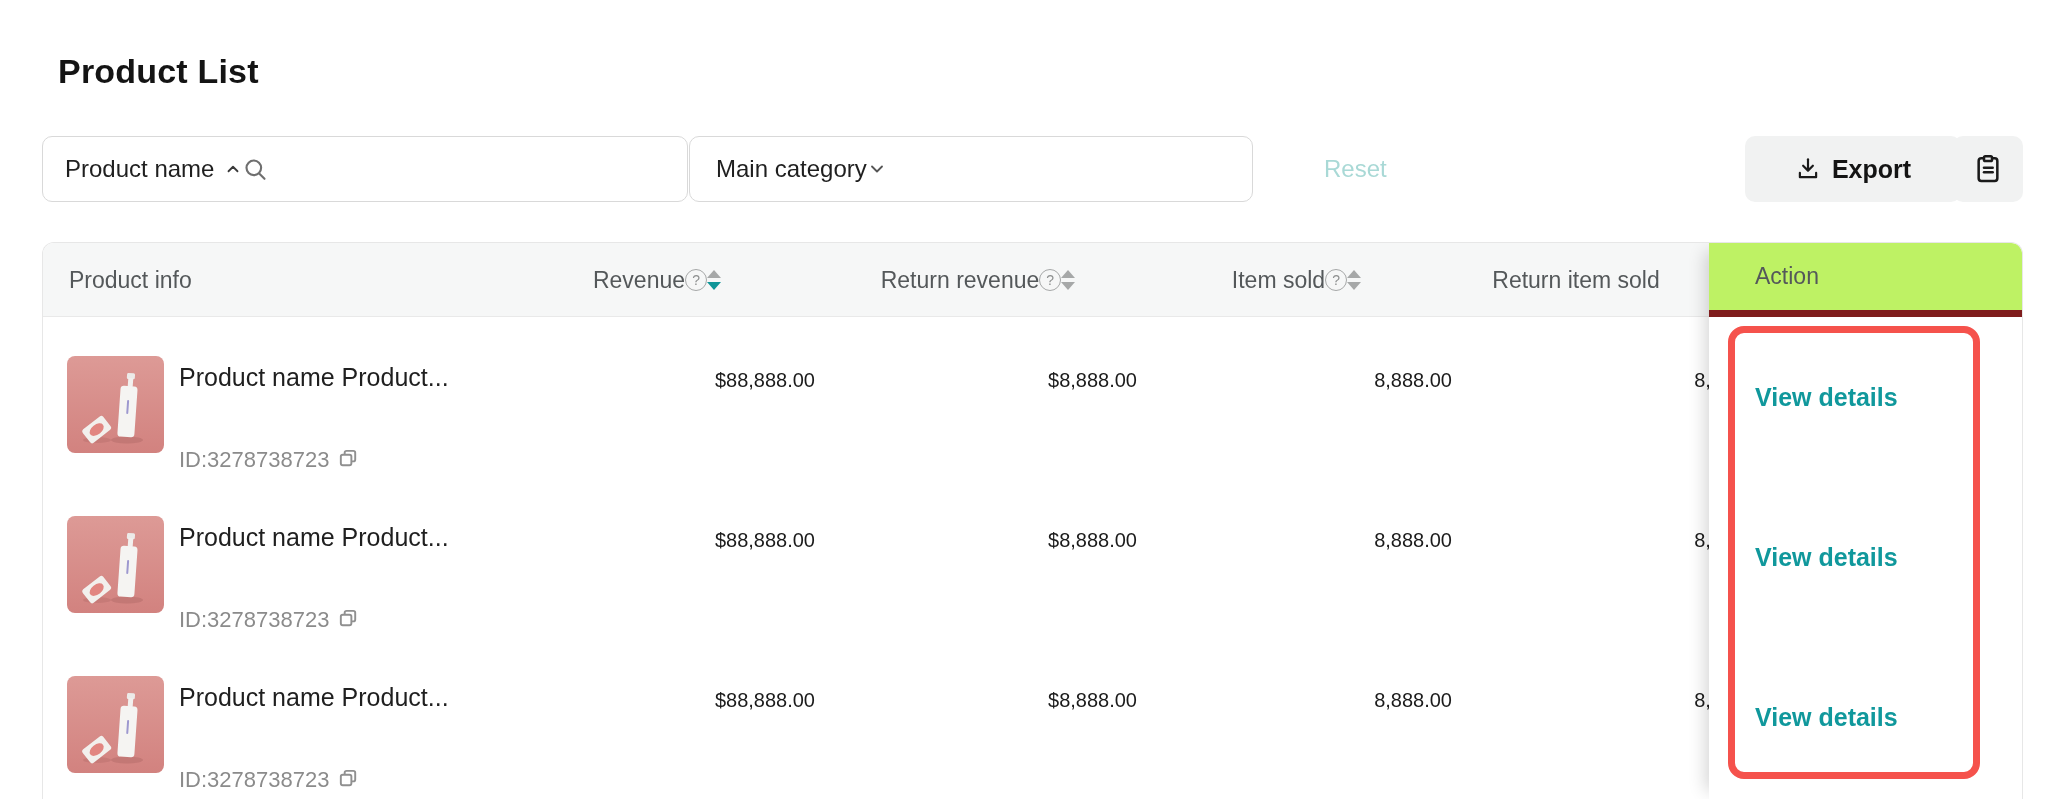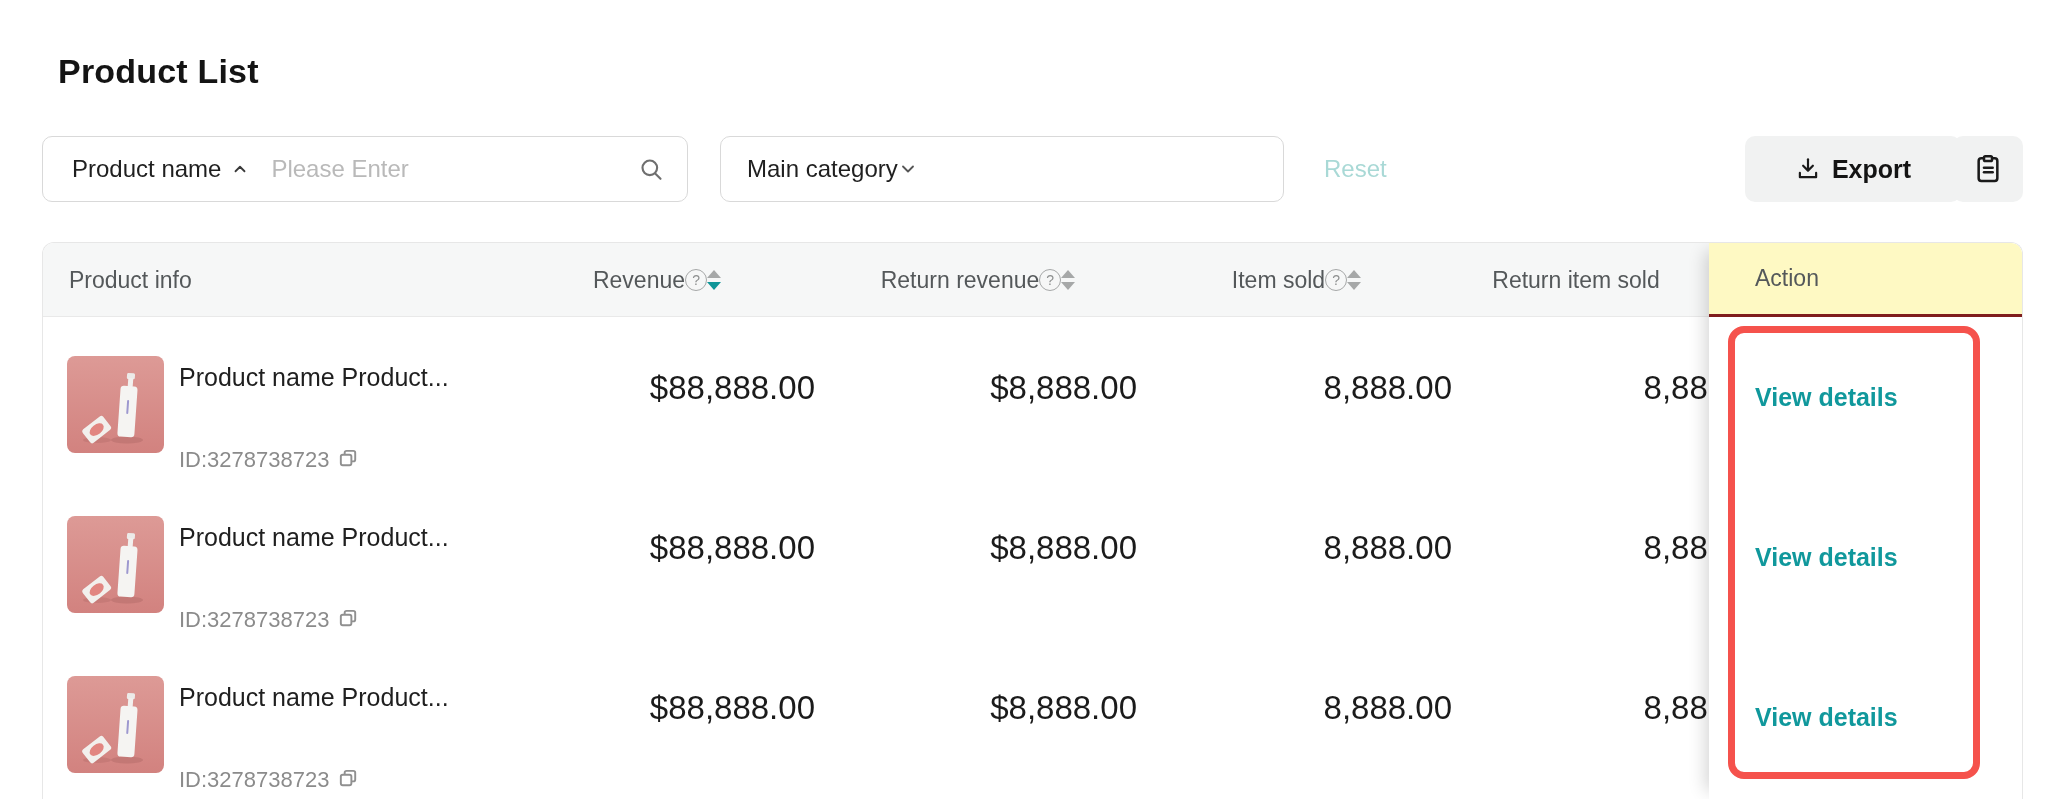--- a/index.html
+++ b/index.html
@@ -14,7 +14,7 @@
   
   .search-box { position:absolute; left:42px; top:136px; width:646px; height:66px;
     border:1.5px solid #d9d9d9; border-radius:10px; display:flex; align-items:center; padding:0 22px; background:#fff; }
-  .field-selector { display:flex; align-items:center; gap:10px; cursor:pointer;margin-left:7px; }
+  .field-selector { display:flex; align-items:center; gap:10px; cursor:pointer; }
   .field-selector-label { font-size:24px; color:#1f1f1f; }
   .chev { width:18px; height:18px; display:inline-block; }
   .search-input { flex:1; margin-left:22px; border:none; outline:none; font-size:24px; color:#1f1f1f; font-family:inherit; min-width:0; background:transparent; }

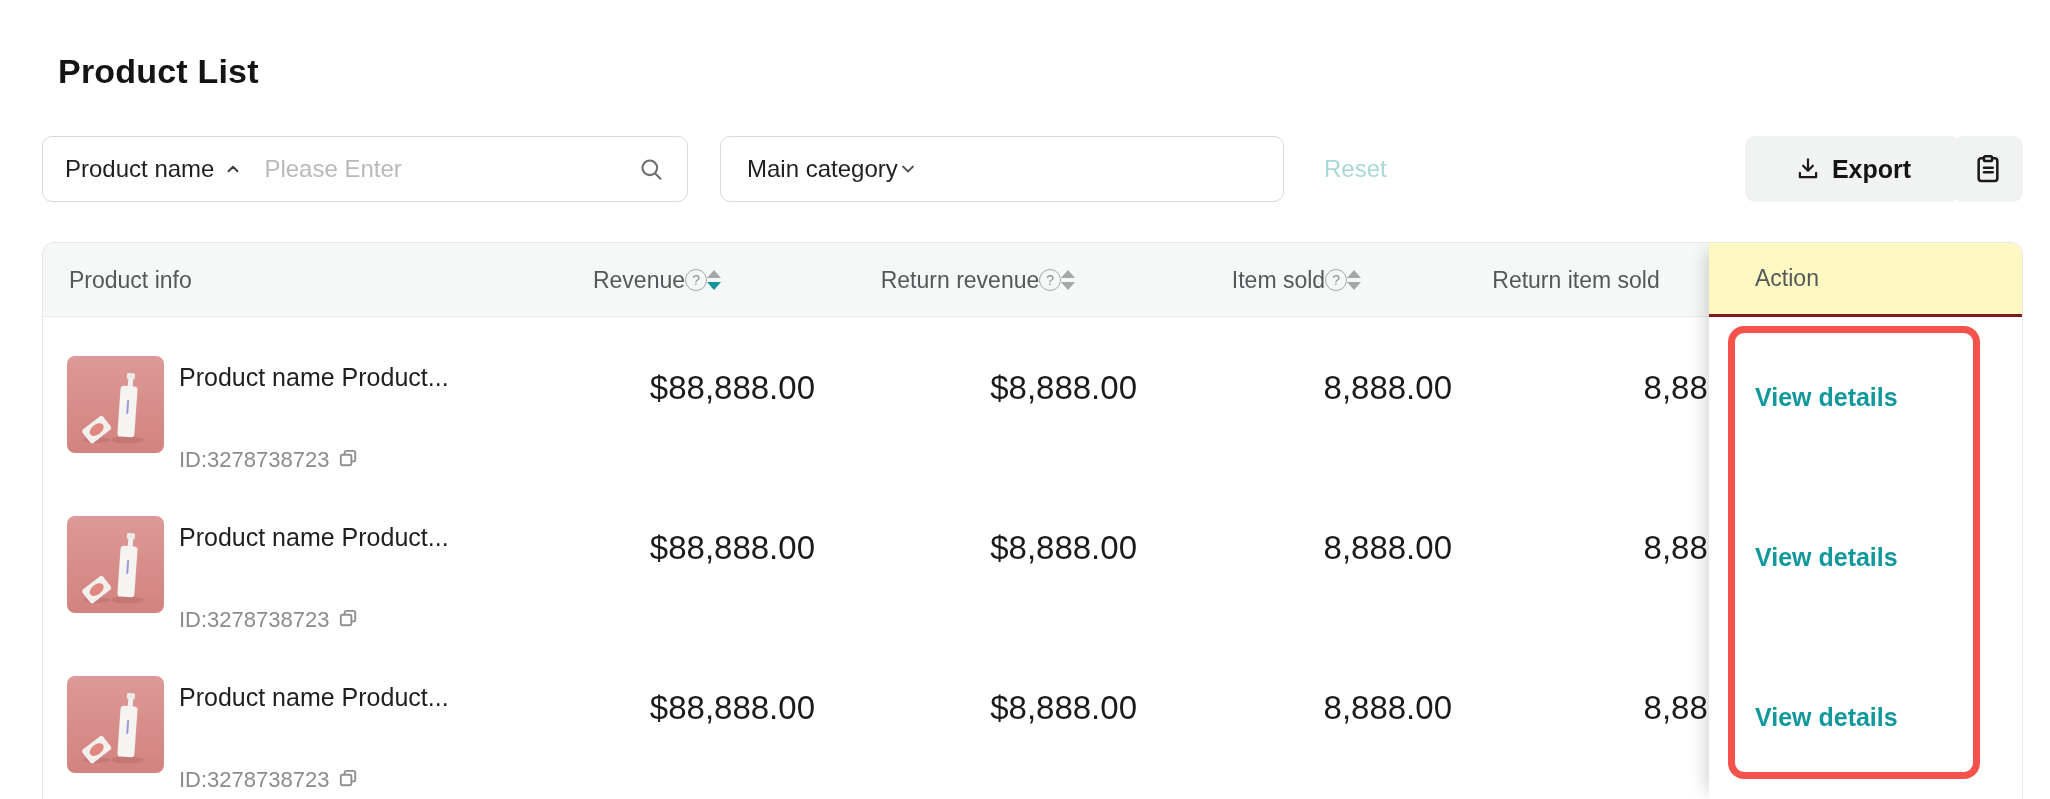--- a/index.html
+++ b/index.html
@@ -126,7 +126,6 @@
           <path d="M6 15 L12 9 L18 15"></path>
         </svg>
     </span>
-    <input class="search-input" value="" placeholder="Please Enter" style="">
     <svg class="search-icon" viewBox="0 0 24 24" fill="none" stroke="currentColor" stroke-width="1.9" stroke-linecap="round">
         <circle cx="10.5" cy="10.5" r="6.5"></circle>
         <path d="M15.5 15.8 L20 20.3"></path>

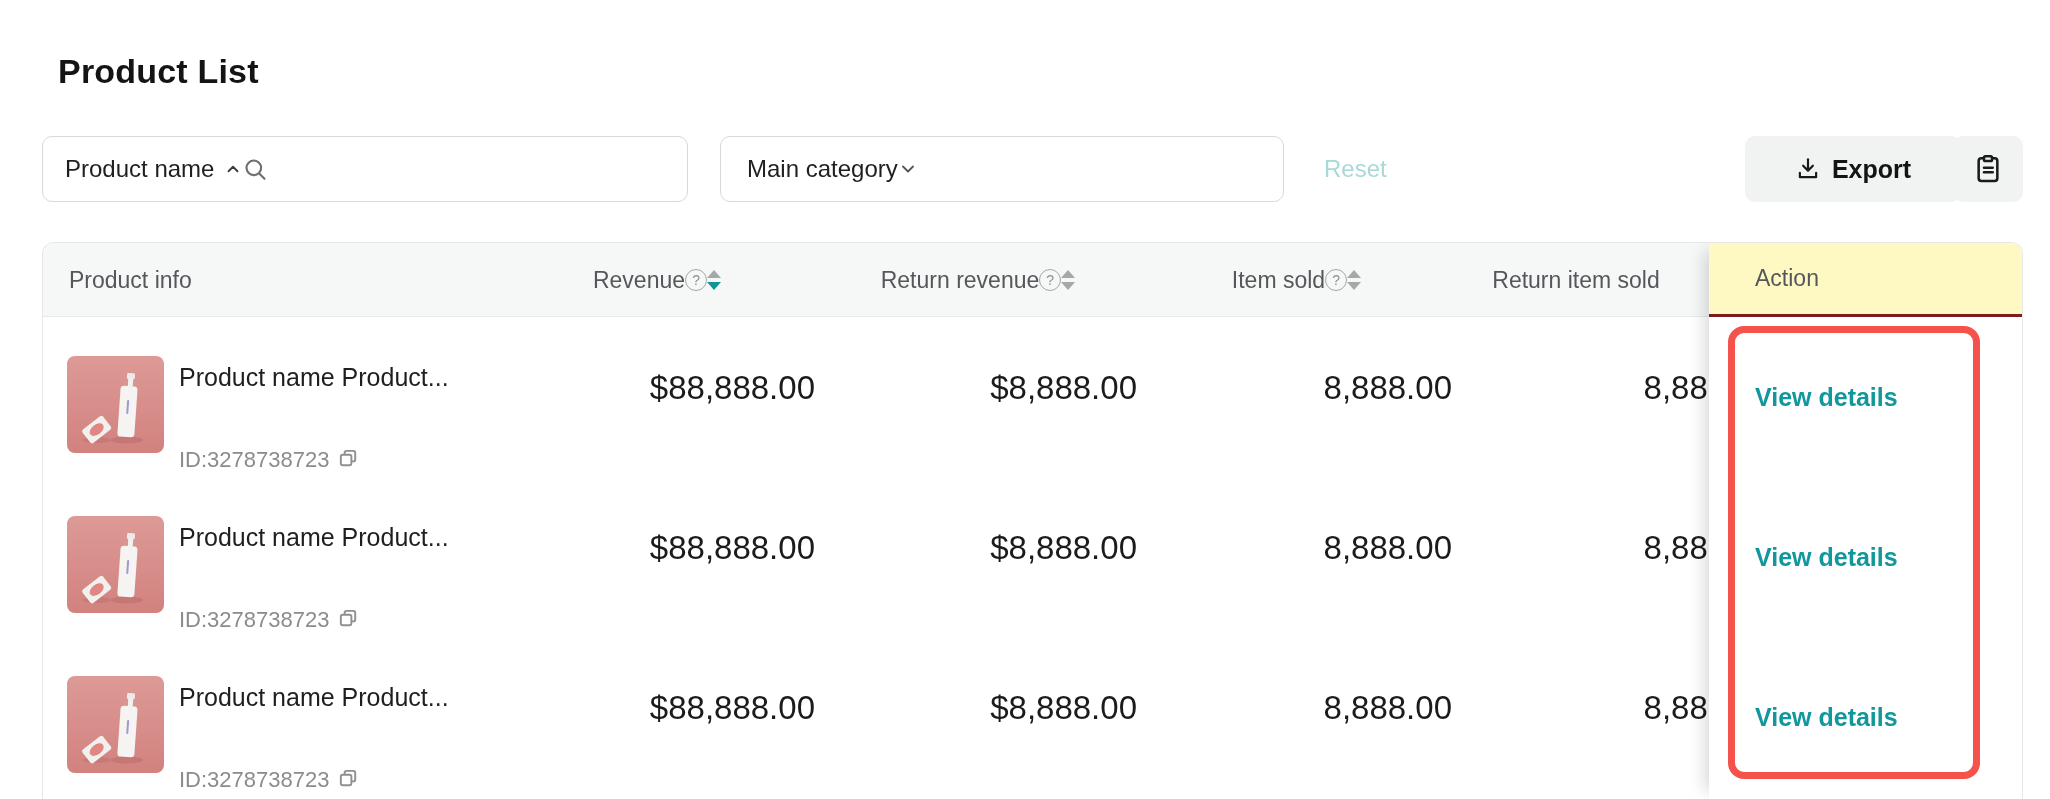--- a/index.html
+++ b/index.html
@@ -21,7 +21,7 @@
   .search-input::placeholder { color:#b9b9b9; }
   .search-icon { width:27px; height:27px; color:#6f6f6f; flex:none; cursor:pointer; }
 
-  .select-box { position:absolute; left:720px; top:136px; width:564px; height:66px;
+  .select-box { position:absolute; left:689px; top:136px; width:564px; height:66px;
     border:1.5px solid #d9d9d9; border-radius:10px; display:flex; align-items:center; padding:0 26px; background:#fff; cursor:pointer; }
   .select-label { font-size:24px; color:#1f1f1f; }
   .select-placeholder { font-size:24px; color:#b4b4b4; margin-left:56px; flex:1; }

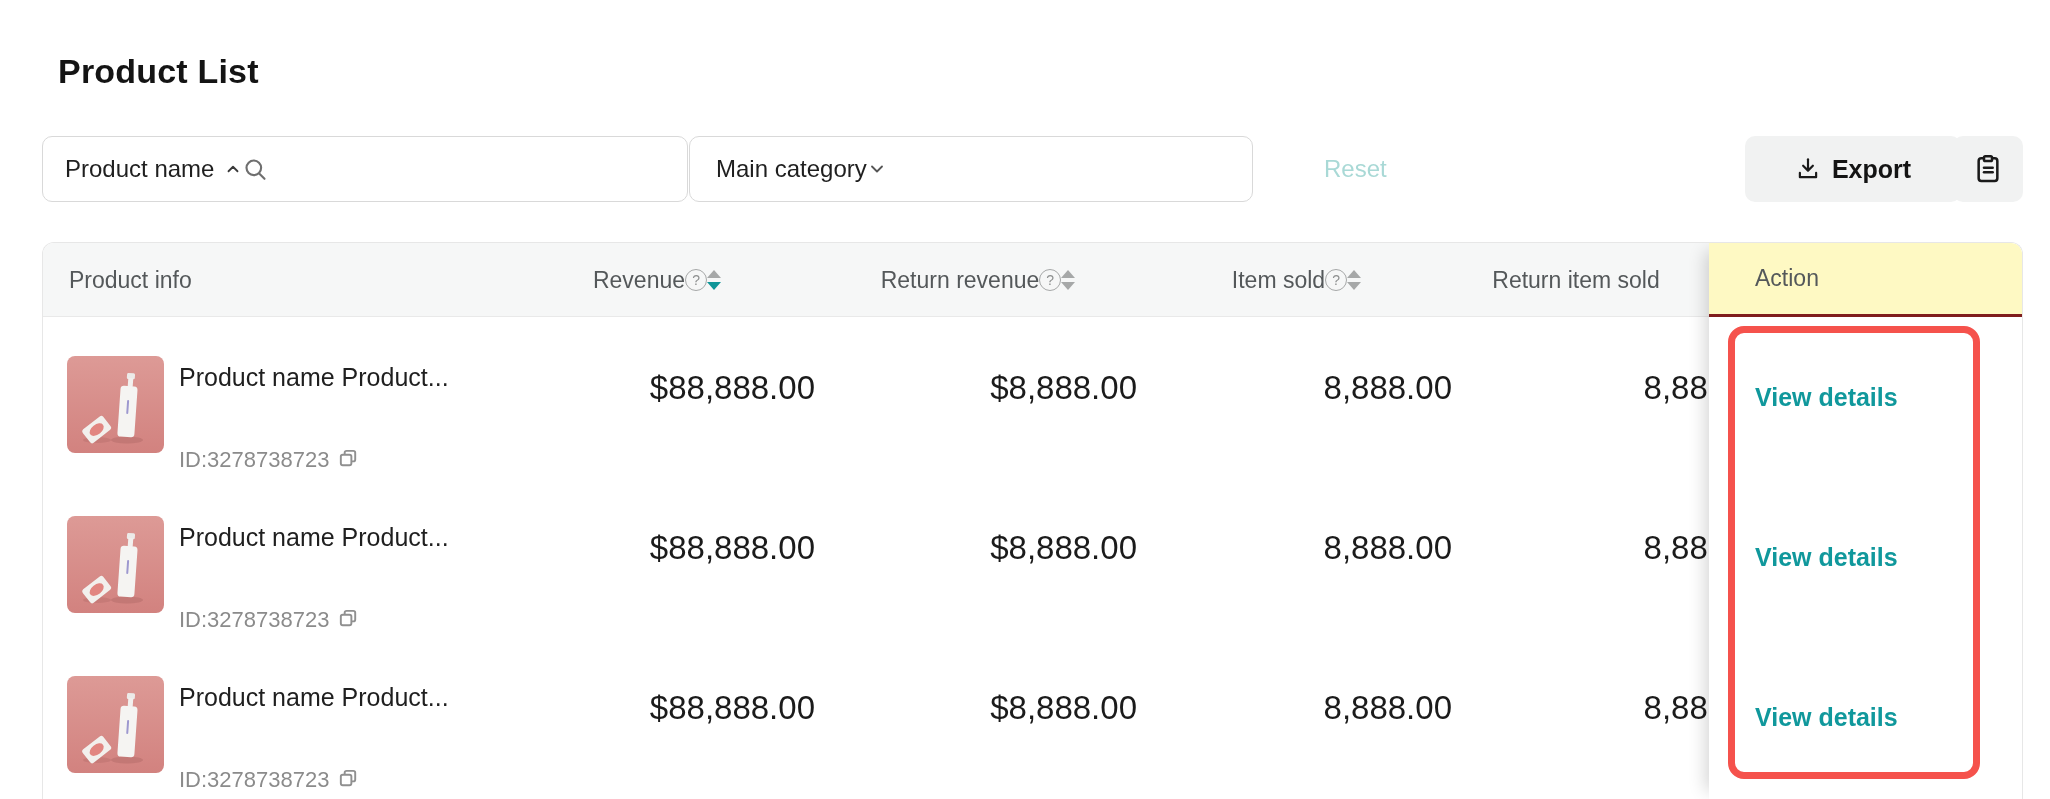--- a/index.html
+++ b/index.html
@@ -75,7 +75,7 @@
   
   .action-col { position:absolute; left:1666px; top:0; width:315px; height:100%;
     background:#fff; box-shadow:-12px 0 16px -8px rgba(0,0,0,0.16); }
-  .action-header { height:74px; background:#fef9c3; border-bottom:3px solid #7f1d1d;
+  .action-header { height:74px; background:#bef264; border-bottom:7px solid #7f1d1d;
     display:flex; align-items:center; padding-left:46px; font-size:23px; color:#54585a; border-top-right-radius:12px; }
   .action-cell { height:160px; display:flex; align-items:center; padding-left:46px; }
   .view-details { font-size:25px; font-weight:700; color:#10989c; text-decoration:none; cursor:pointer; }

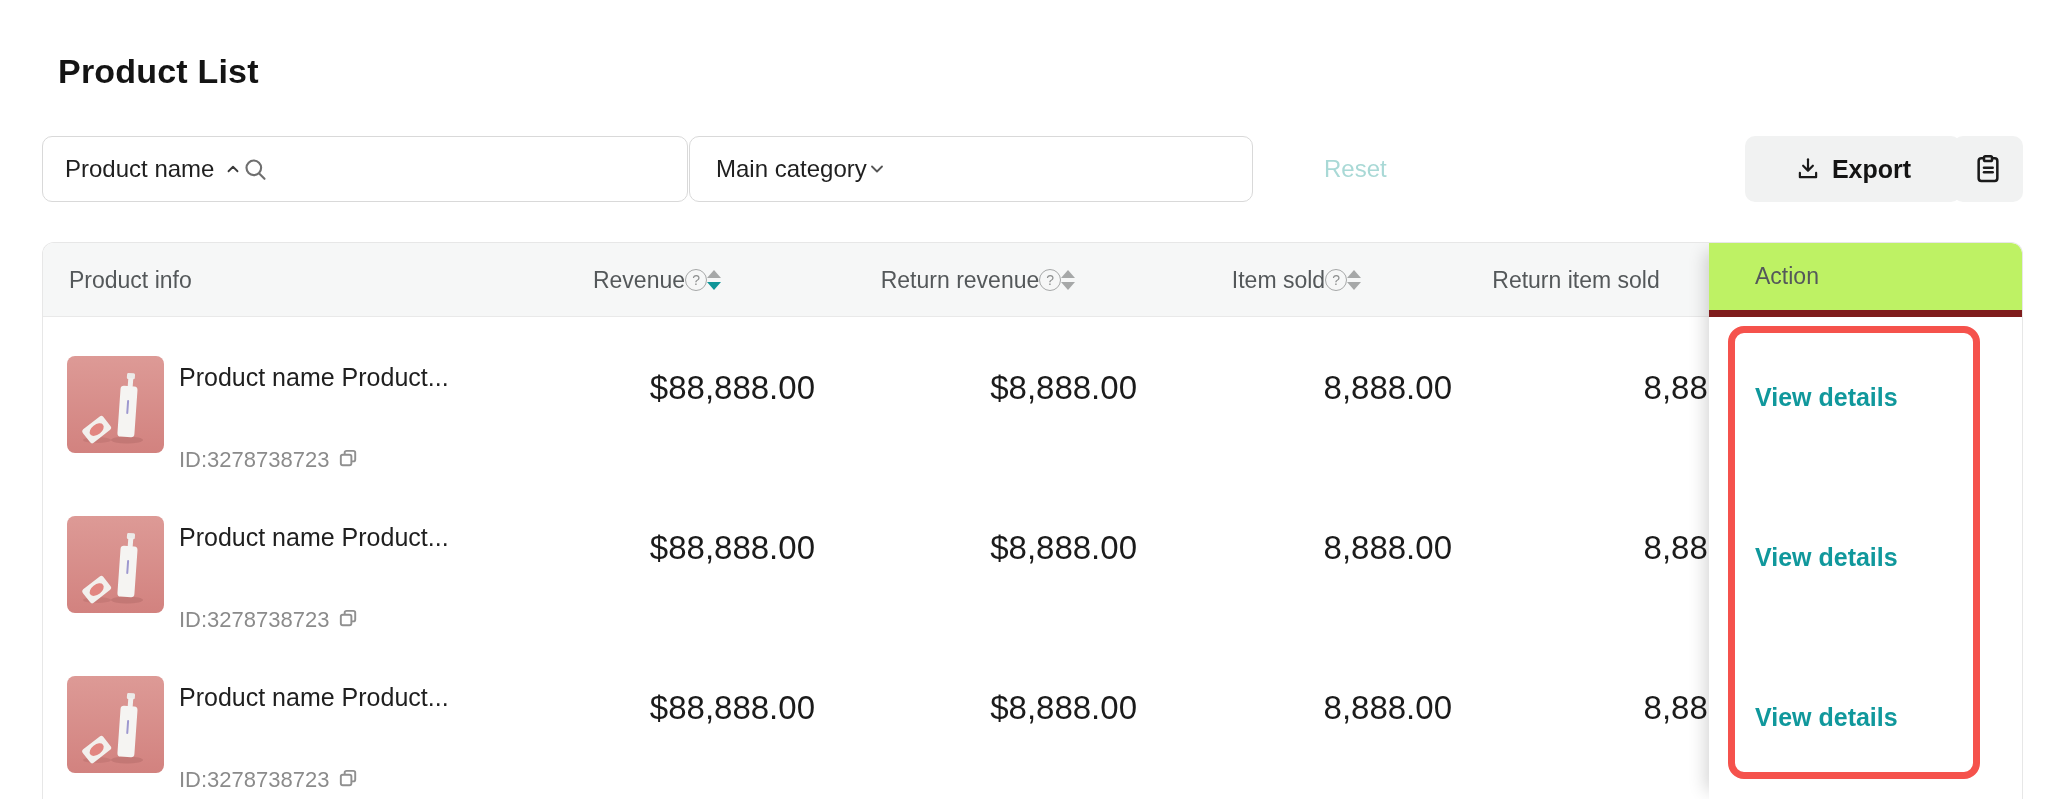--- a/index.html
+++ b/index.html
@@ -47,7 +47,7 @@
   .tbody-row { position:relative; width:1733px; height:160px; background:#fff; }
 
   .hcell { position:absolute; top:0; height:74px; display:flex; align-items:center; font-size:23px; color:#54585a; }
-  .cell  { position:absolute; font-size:33px; color:#1b1b1b; text-align:right; }
+  .cell  { position:absolute; font-size:20px; color:#1b1b1b; text-align:right; }
   .c1 { left:0;      width:456px; }
   .c2 { left:456px;  width:320px; }
   .c3 { left:776px;  width:322px; }

